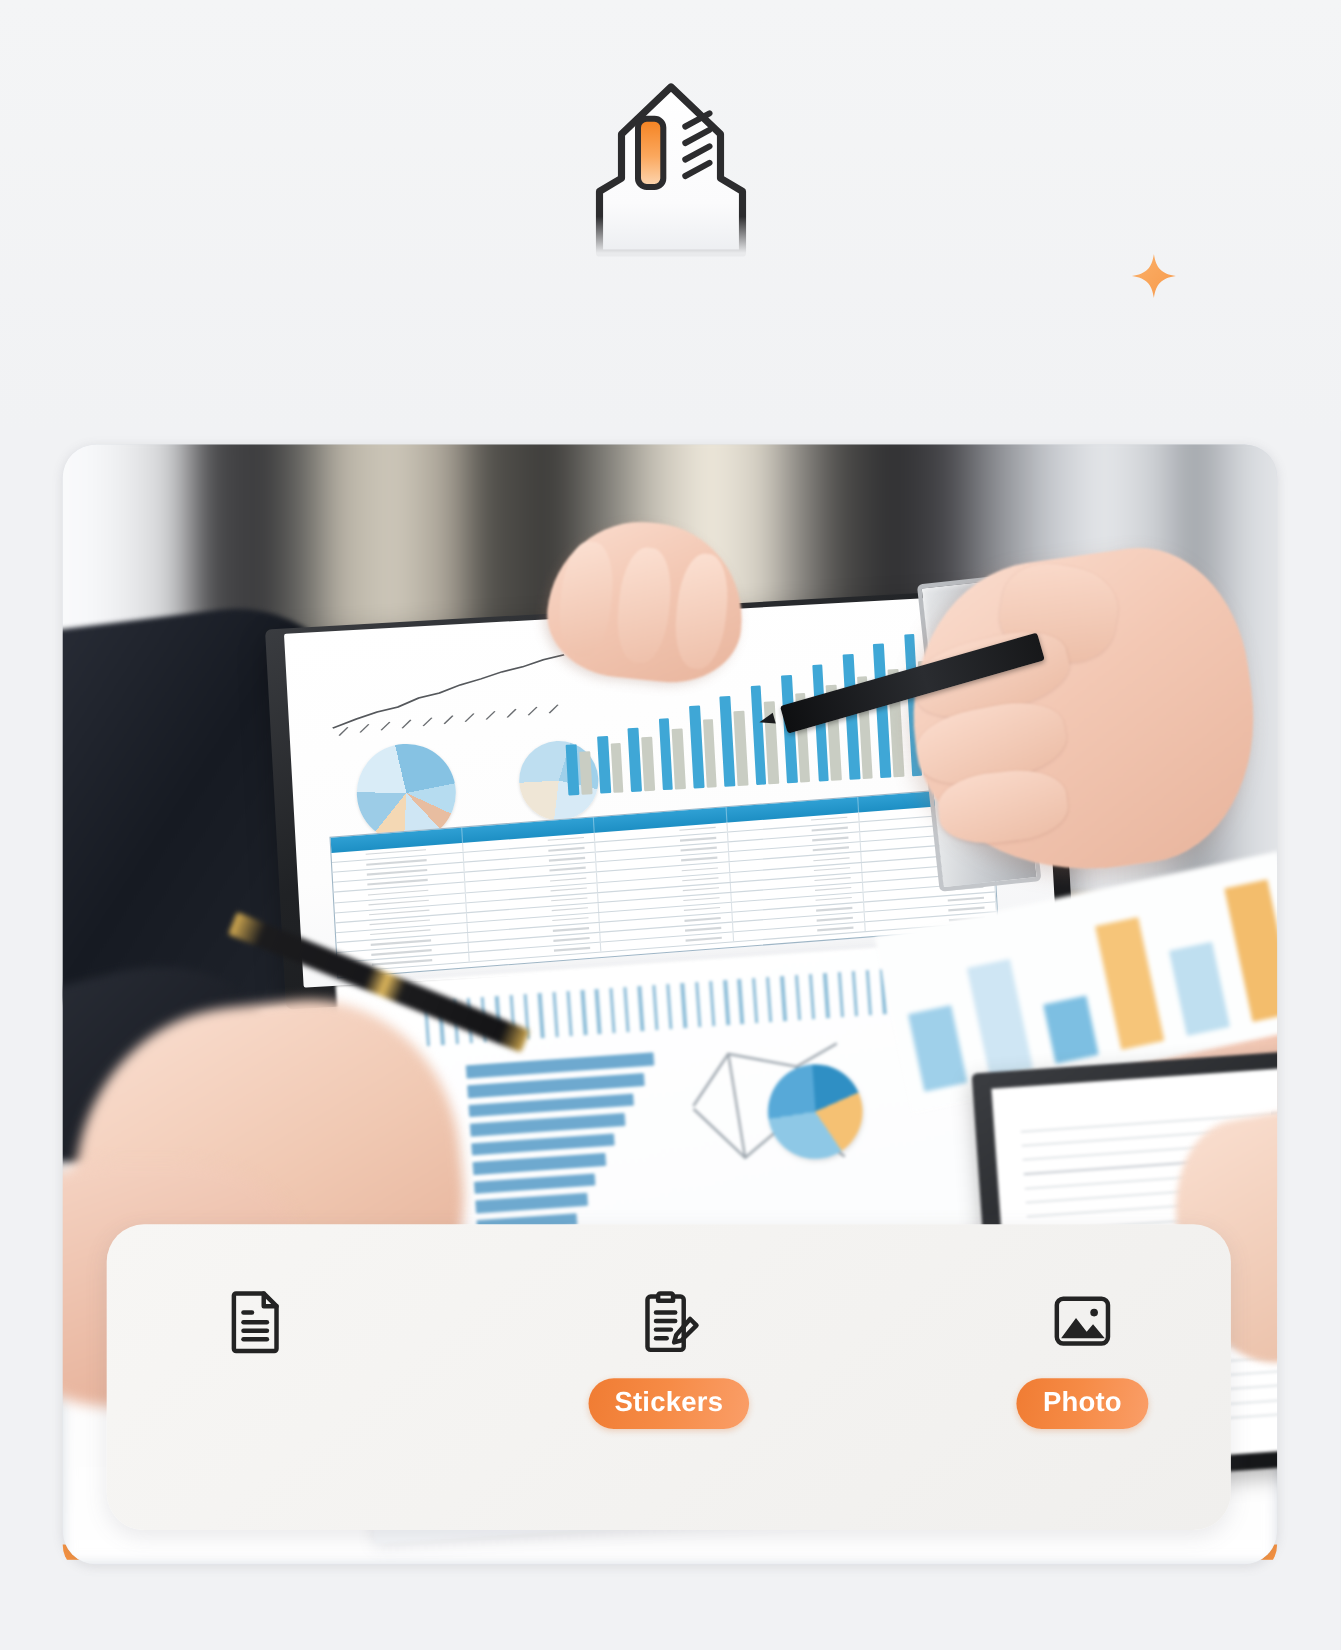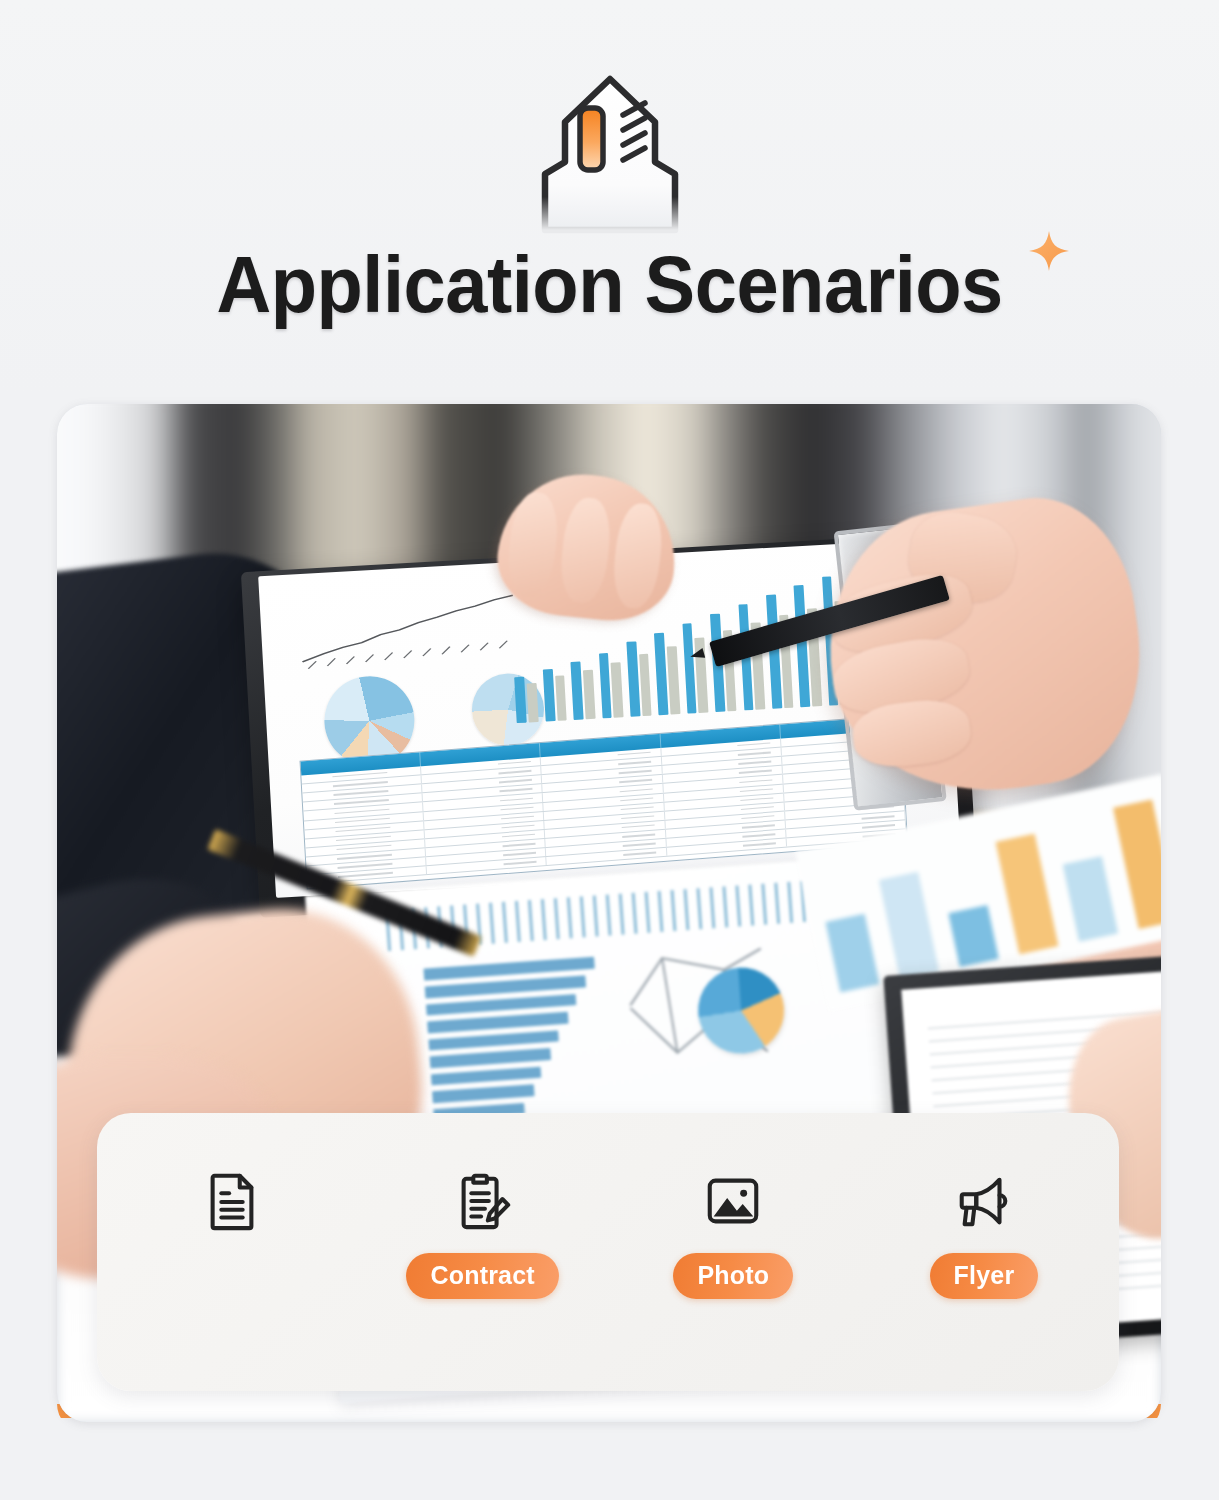--- a/index.html
+++ b/index.html
@@ -563,9 +563,6 @@
     </svg>
   </div>
 
-  <div class="title-row">
-    <div class="page-title">Application Scenarios</div>
-  </div>
 
   <div class="sparkle">
     <svg viewBox="0 0 46 46" xmlns="http://www.w3.org/2000/svg">

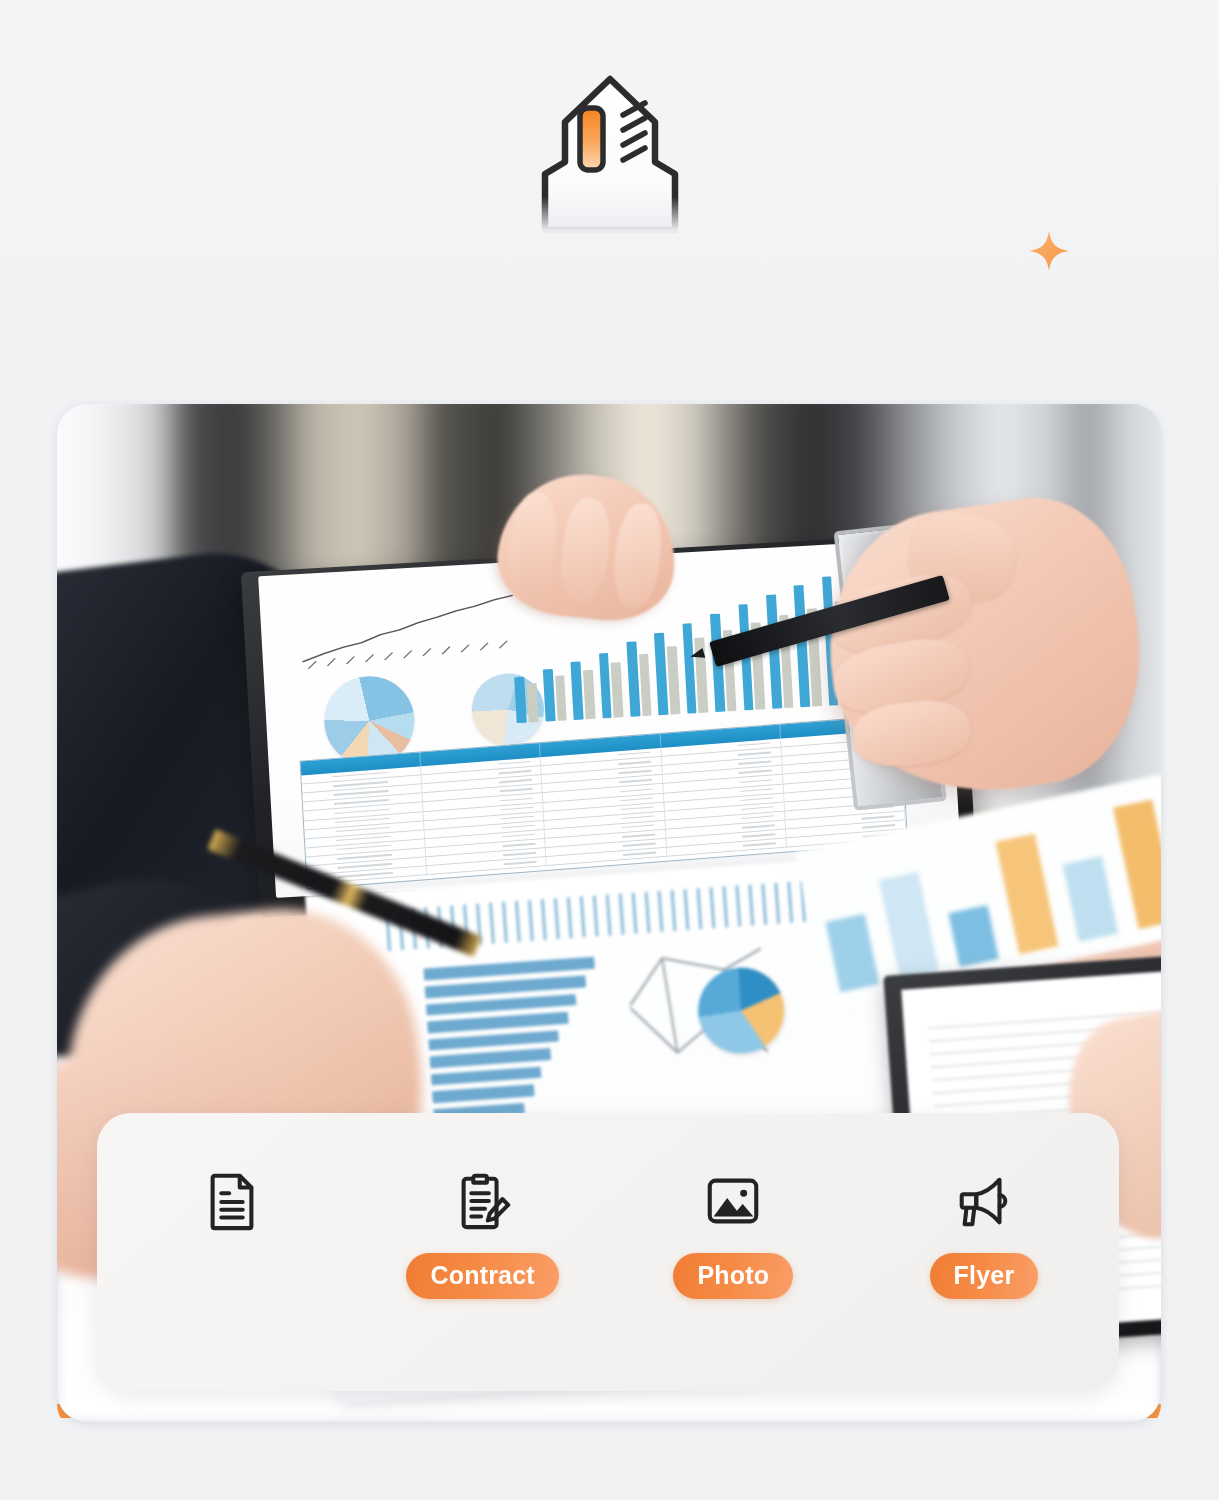--- a/index.html
+++ b/index.html
@@ -878,7 +878,7 @@
           <path d="M52 30 L58 36 L44 50 L37 52 L39 45 Z"></path>
         </svg>
       </div>
-      <div class="chip-pill">Contract</div>
+      <div class="chip-pill">Stickers</div>
     </div>
 
     <div class="chip-item">

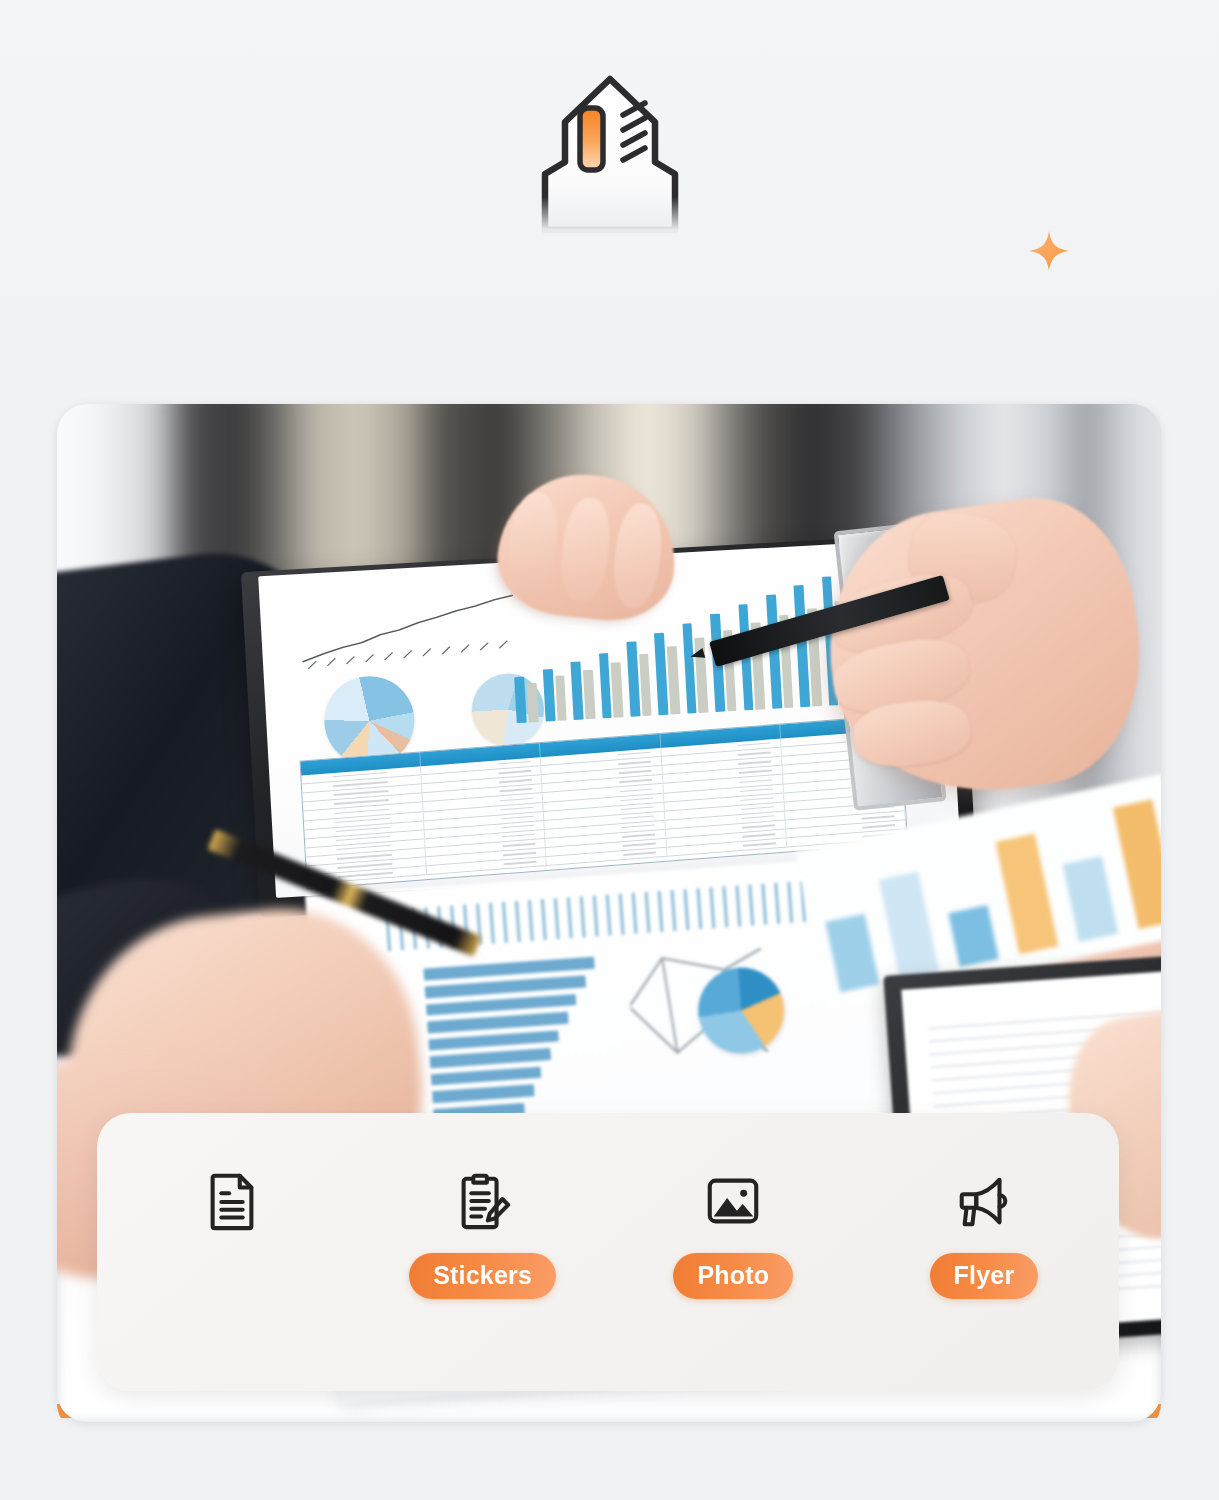--- a/index.html
+++ b/index.html
@@ -892,17 +892,6 @@
       <div class="chip-pill">Photo</div>
     </div>
 
-    <div class="chip-item">
-      <div class="chip-icon">
-        <svg viewBox="0 0 64 64" fill="none" stroke="#232323" stroke-width="4.2" stroke-linecap="round" stroke-linejoin="round">
-          <path d="M48 10 C40 19 32 24 24 25 v14 c8 1 16 6 24 15 Z"></path>
-          <rect x="9" y="25" width="15" height="14" rx="2"></rect>
-          <path d="M48 26 a6 6 0 0 1 0 12"></path>
-          <path d="M14 39 L12 56 h8 l2 -17"></path>
-        </svg>
-      </div>
-      <div class="chip-pill">Flyer</div>
-    </div>
 
 
   </div>

